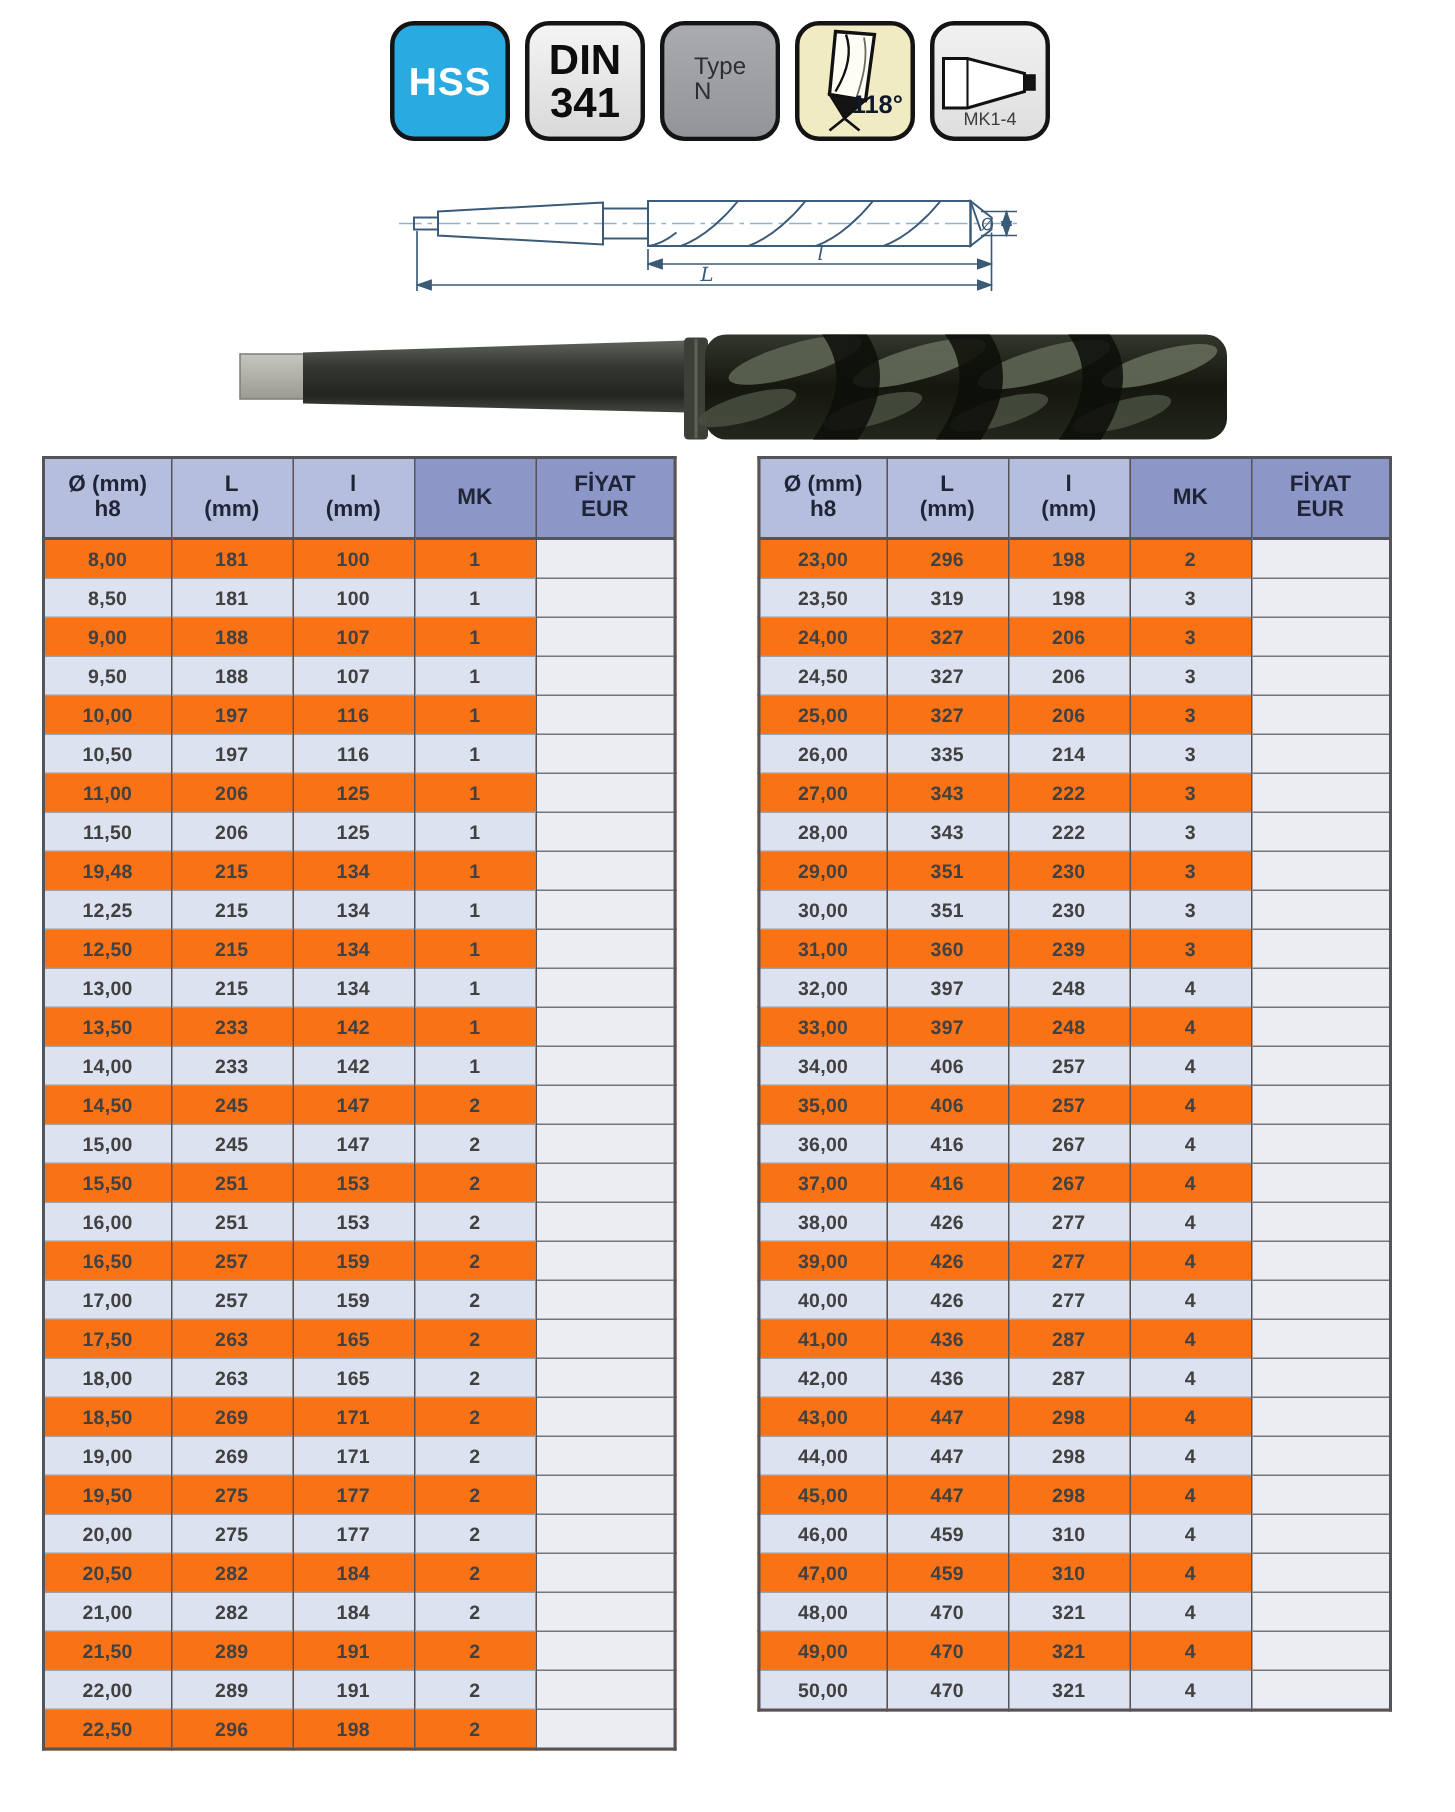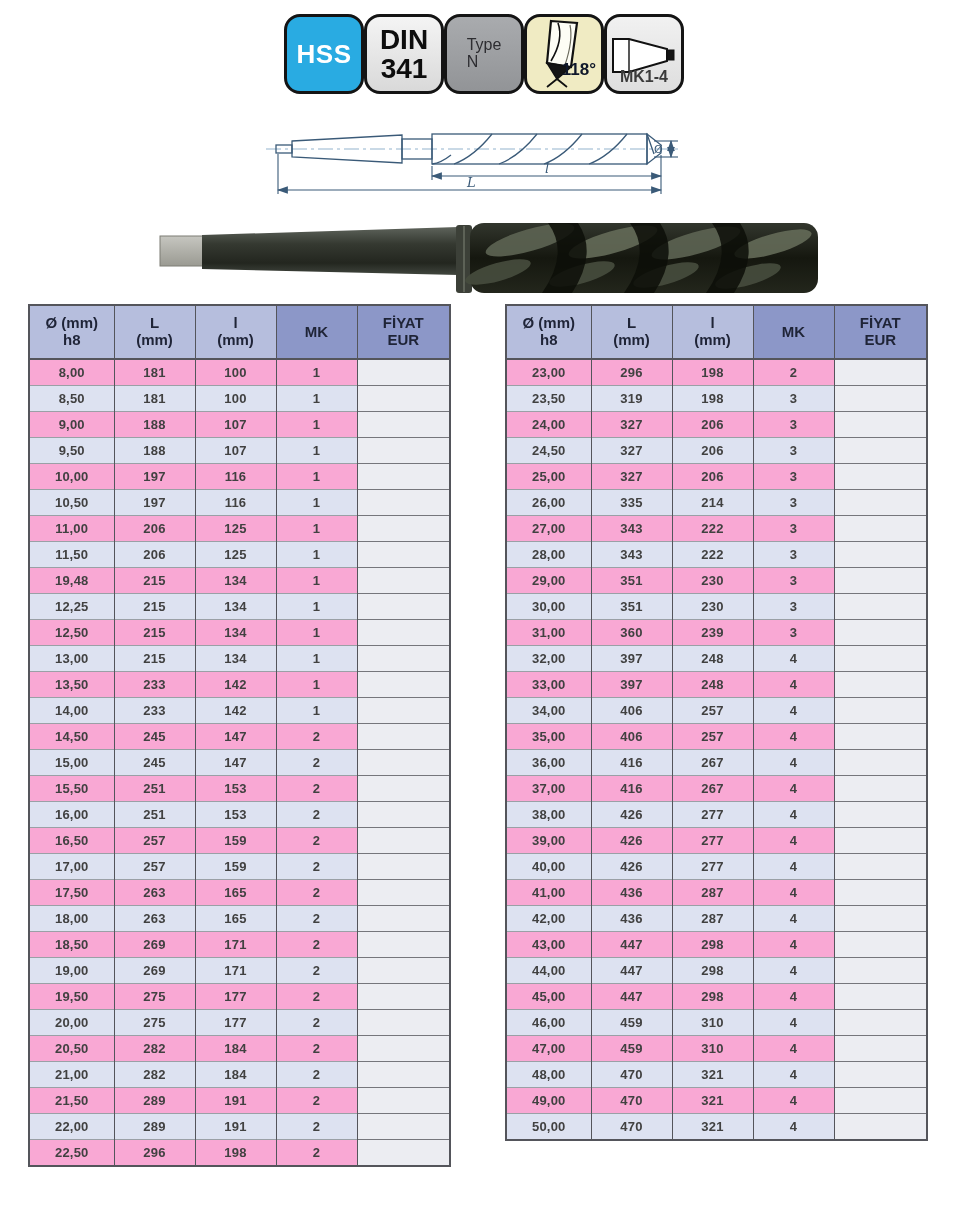--- a/index.html
+++ b/index.html
@@ -8,7 +8,7 @@
     font-family:"Liberation Sans", sans-serif;overflow:hidden;
   }
   
-  .badge-row{position:absolute;left:260px;top:14px;display:flex;margin-left:24px;}
+  .badge-row{position:absolute;left:260px;top:14px;display:flex;gap:10px;}
   .badge{
     width:80px;height:80px;box-sizing:border-box;border:3px solid #141414;
     border-radius:16px;display:flex;flex-direction:column;align-items:center;

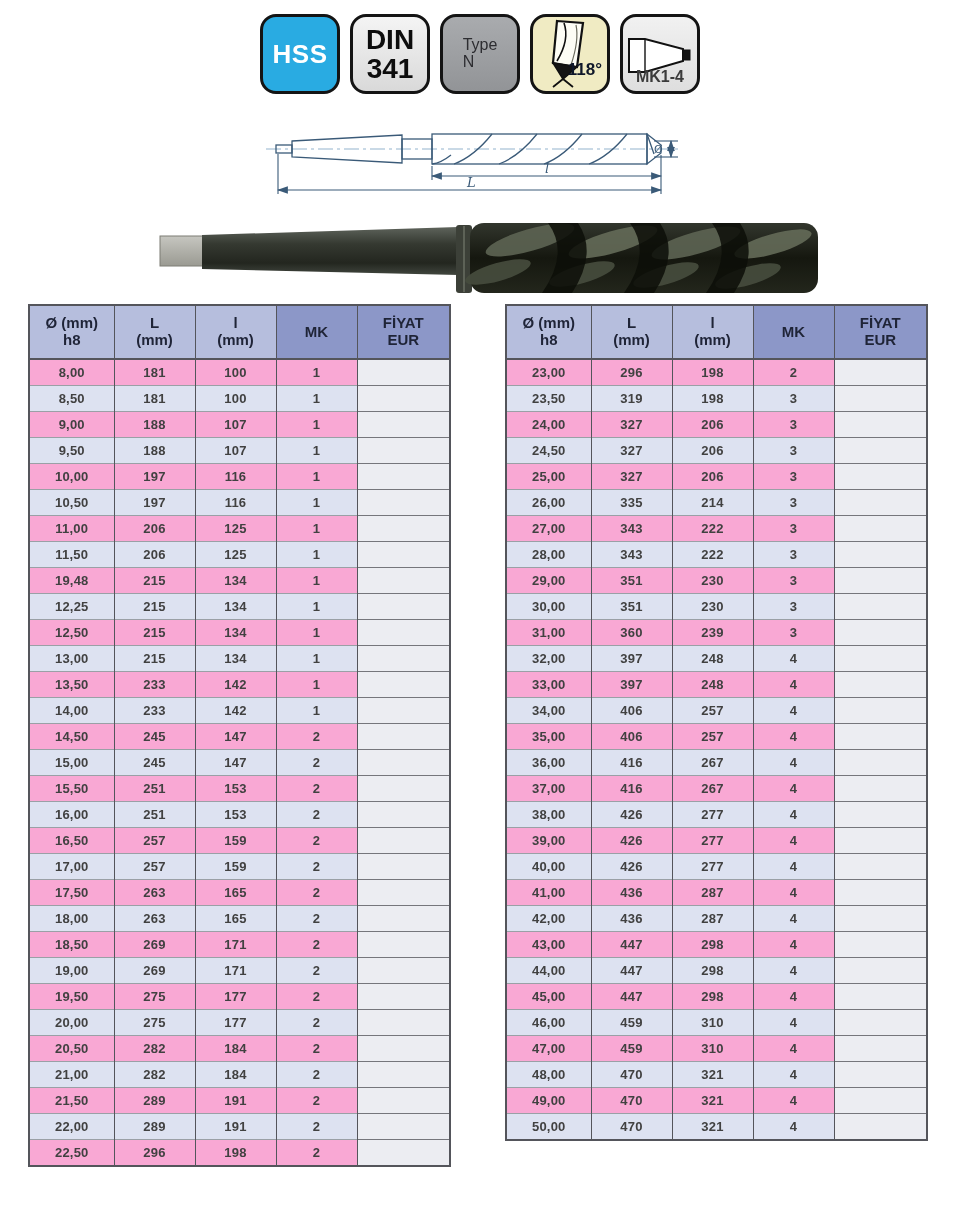--- a/index.html
+++ b/index.html
@@ -27,7 +27,7 @@
   .badge-mk{background:linear-gradient(#f1f1f1,#dedede);}
   .badge-mk .cap{
     position:absolute;bottom:5px;width:100%;text-align:center;
-    font-size:16px;color:#3b3b3b;font-weight:700;
+    font-size:12px;color:#3b3b3b;font-weight:400;
   }
   .badge svg{display:block;}
   

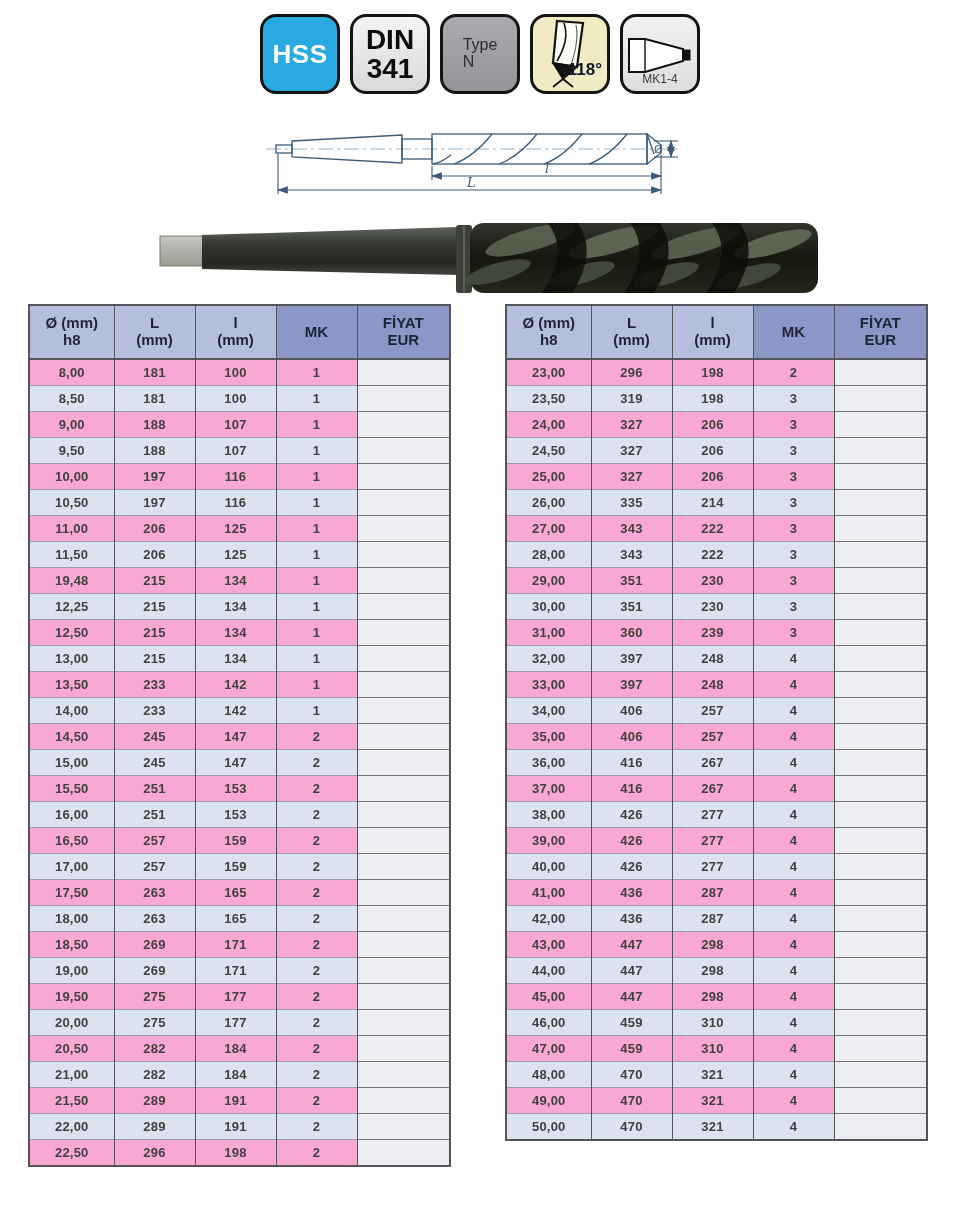--- a/index.html
+++ b/index.html
@@ -37,7 +37,7 @@
   
   .size-table{
     border-collapse:collapse;table-layout:fixed;position:absolute;top:304px;
-    width:421px;background:#f9a8d4;
+    width:421px;background:#f97316;
   }
   .size-table.left{left:28px;}
   .size-table.right{left:505px;}

